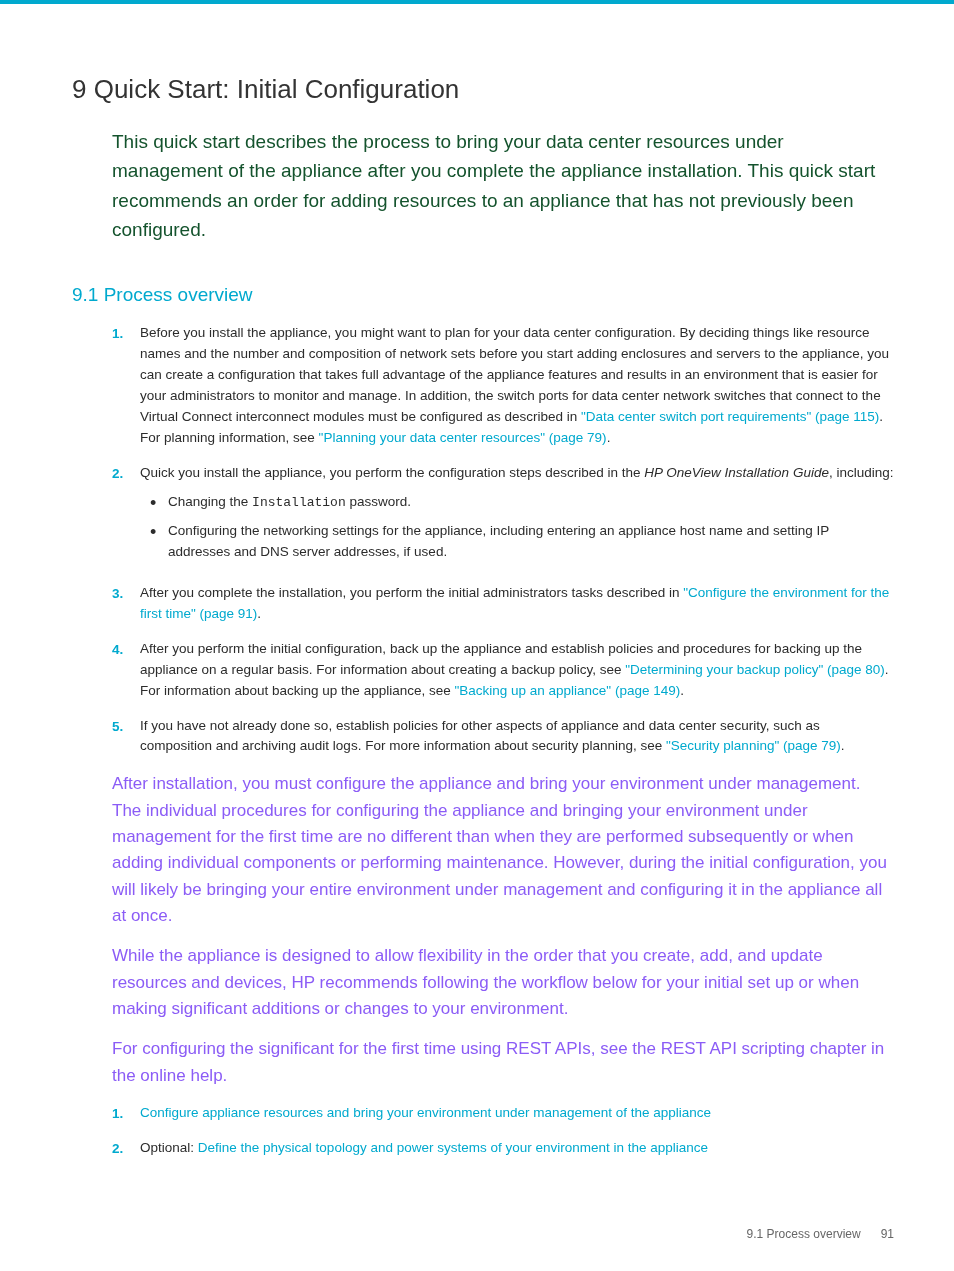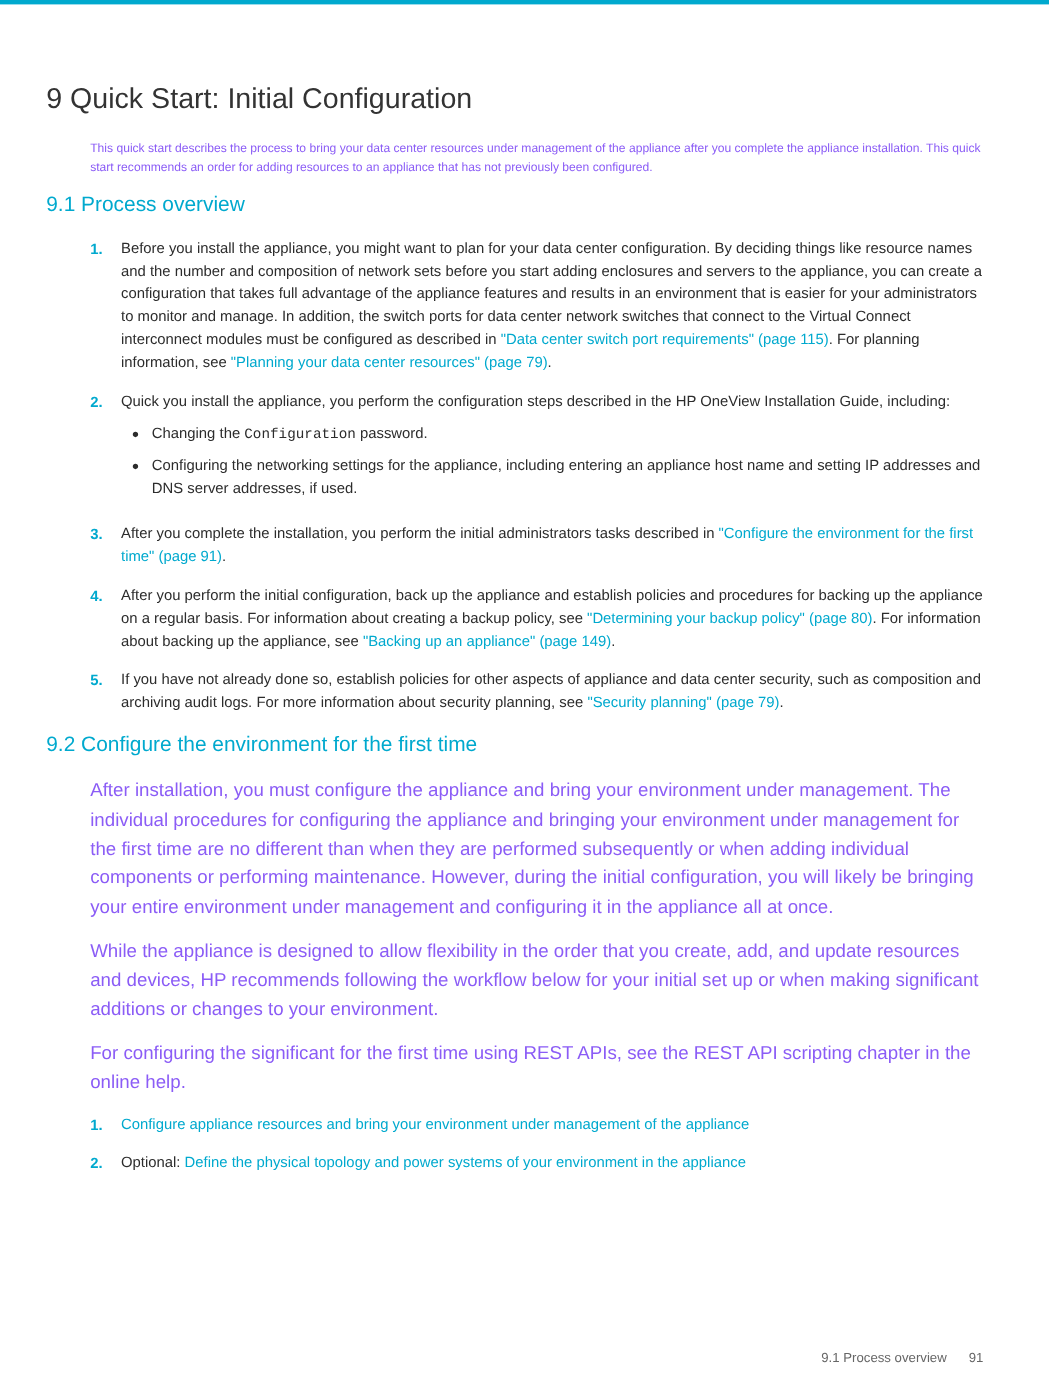--- a/index.html
+++ b/index.html
@@ -20,7 +20,7 @@
       width: 954px;
       min-height: 1271px;
       background: #ffffff;
-      padding: 40px 60px 60px 42px;
+      padding: 40px 60px 60px 72px;
       position: relative;
     }
 

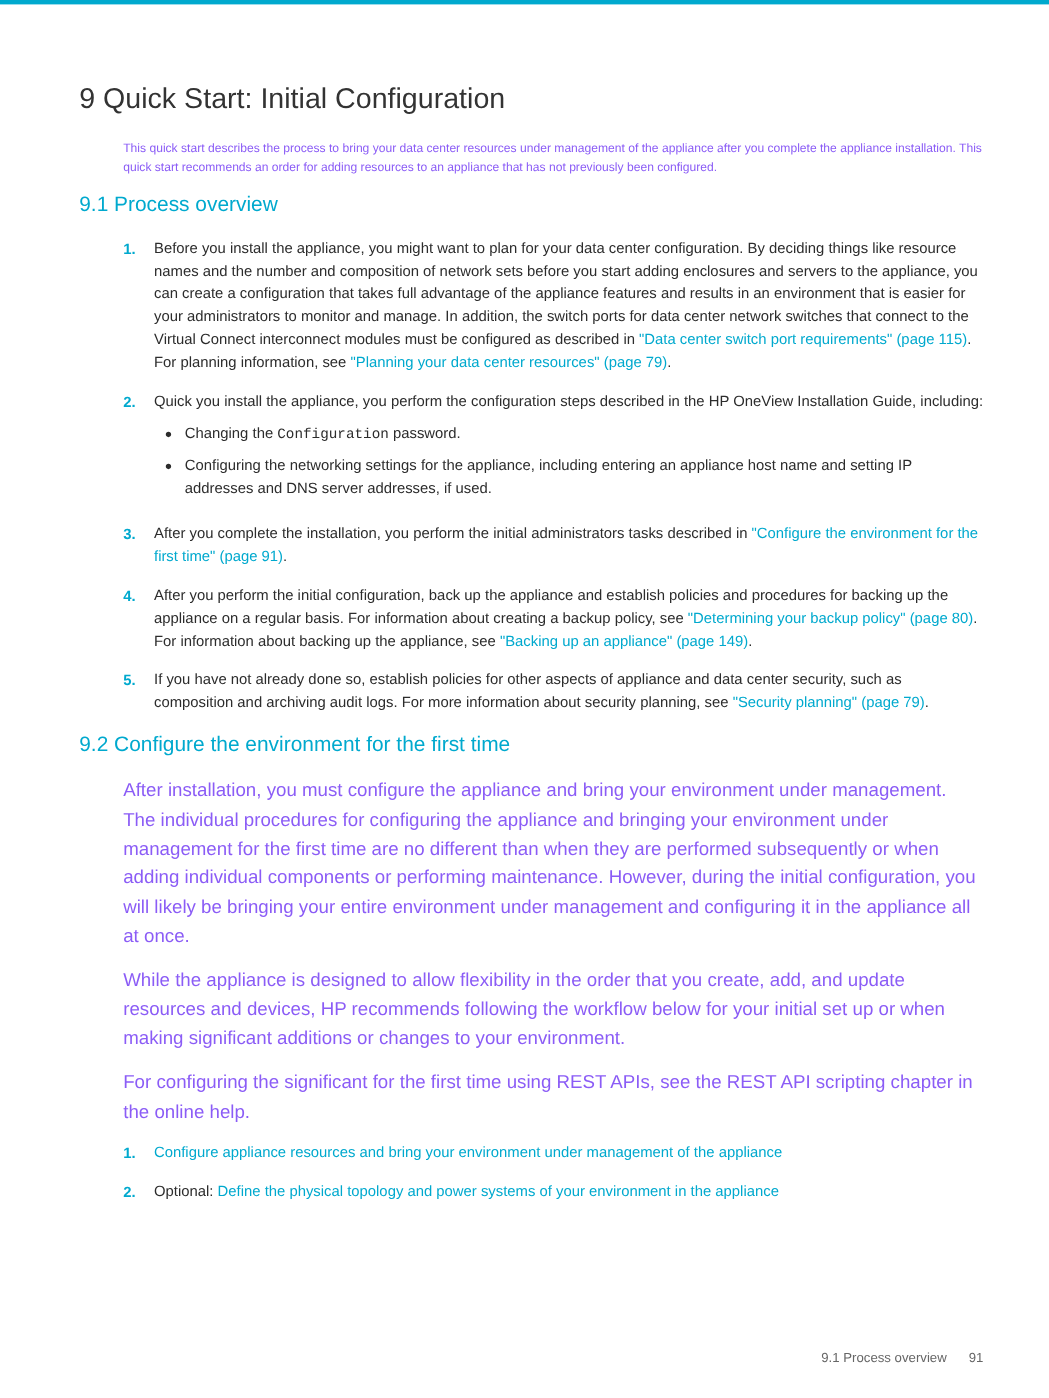--- a/index.html
+++ b/index.html
@@ -44,9 +44,9 @@
 
     .intro-text {
       margin-left: 40px;
-      margin-bottom: 12px;
-      color: #8b5cf6;
-      font-size: 11px;
+      margin-bottom: 36px;
+      color: #14532d;
+      font-size: 19px;
       line-height: 1.55;
     }
 

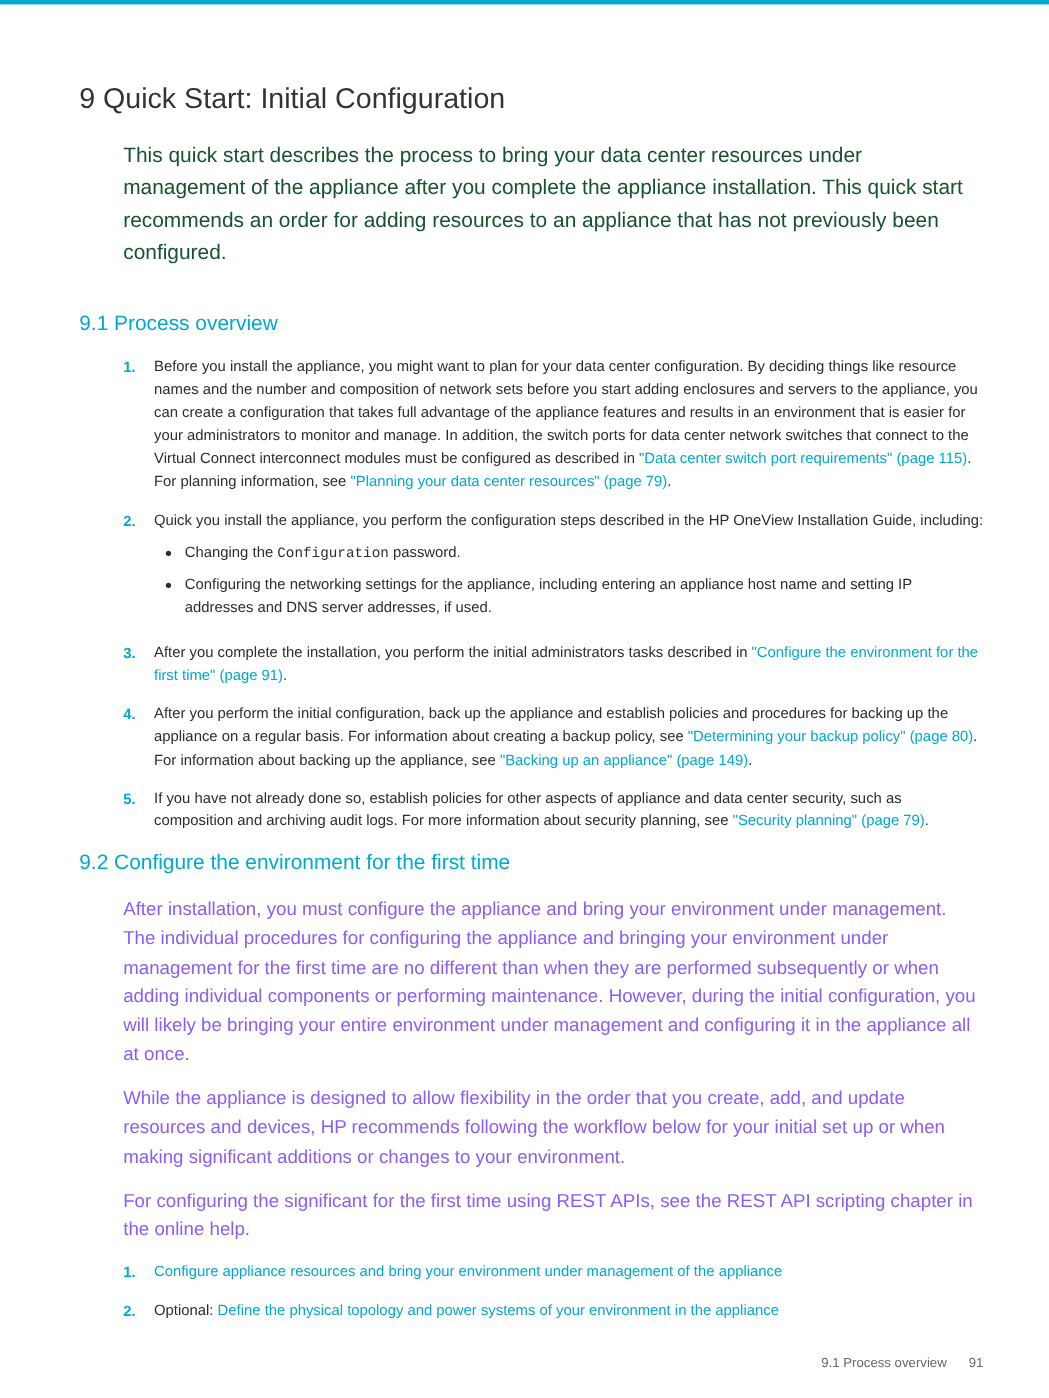--- a/index.html
+++ b/index.html
@@ -92,6 +92,7 @@
     }
 
     .italic {
+      font-style: italic;
     }
 
     .code {

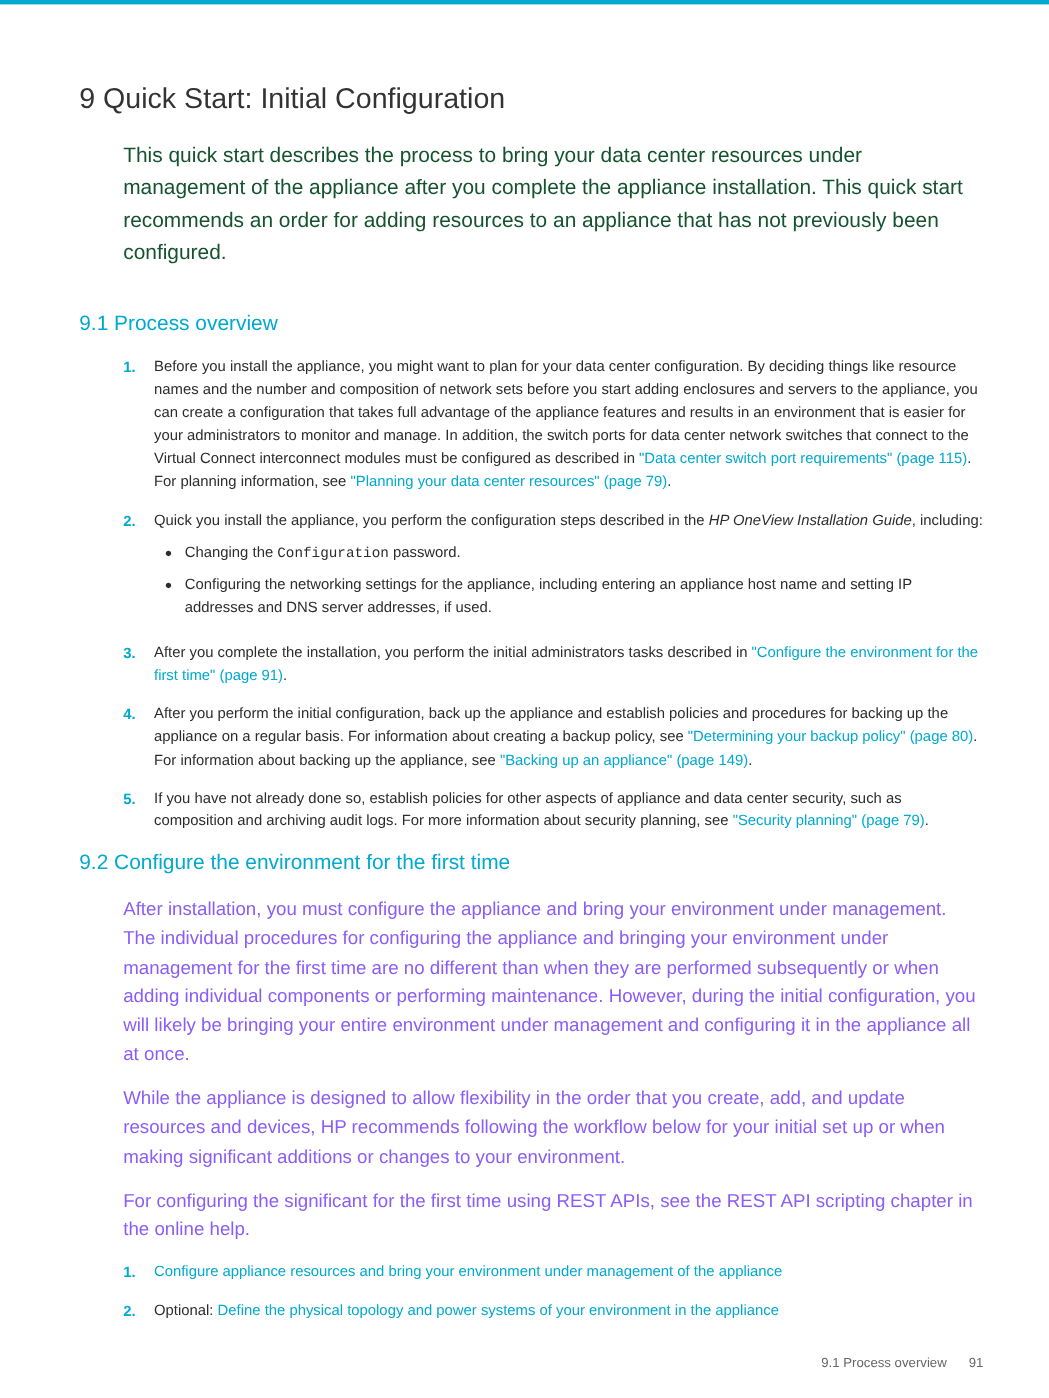--- a/index.html
+++ b/index.html
@@ -172,7 +172,7 @@
         <ul class="bullet-list">
           <li>
             <span class="bullet-dot">•</span>
-            <span>Changing the <span class="code">Configuration</span> password.</span>
+            <span>Changing the <span class="code">Installation</span> password.</span>
           </li>
           <li>
             <span class="bullet-dot">•</span>

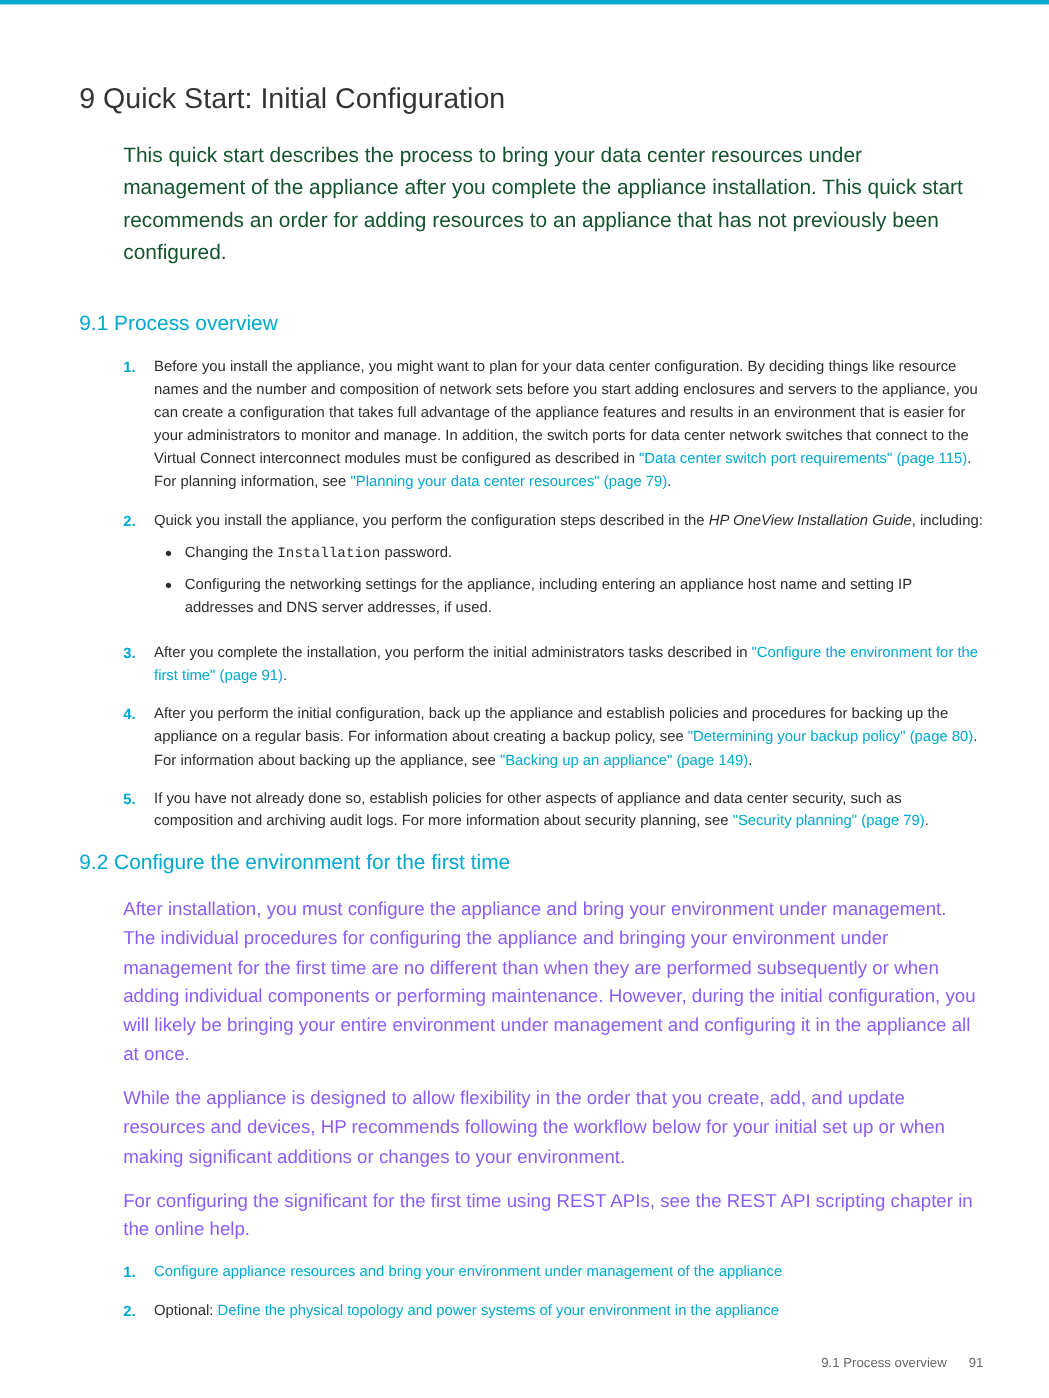--- a/index.html
+++ b/index.html
@@ -205,7 +205,6 @@
 
   </ol>
 
-  <h2 class="section-title">9.2 Configure the environment for the first time</h2>
 
   <p class="section-2-intro">After installation, you must configure the appliance and bring your environment under management. The individual procedures for configuring the appliance and bringing your environment under management for the first time are no different than when they are performed subsequently or when adding individual components or performing maintenance. However, during the initial configuration, you will likely be bringing your entire environment under management and configuring it in the appliance all at once.</p>
 

